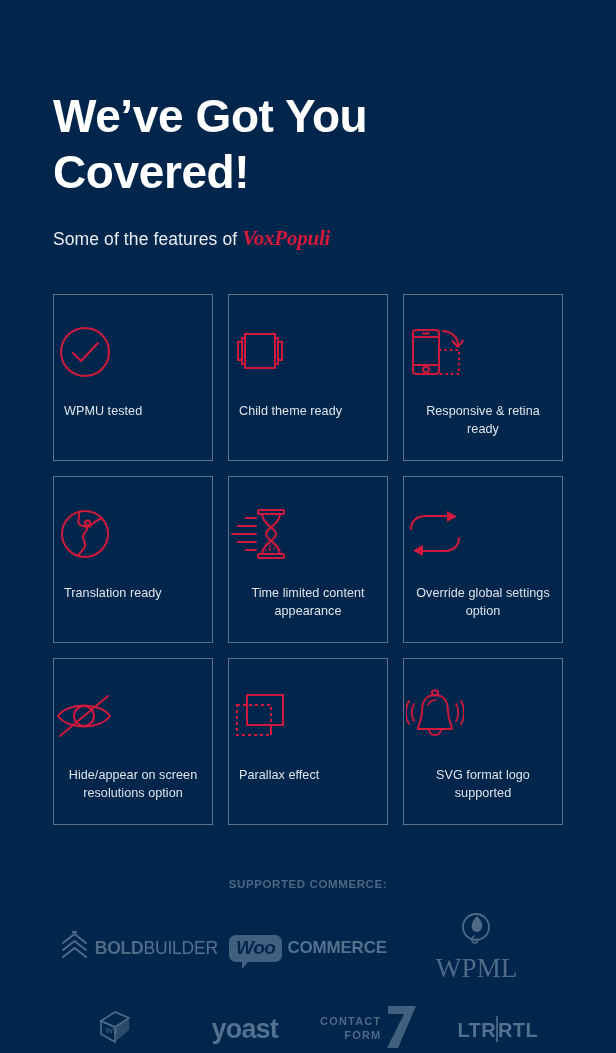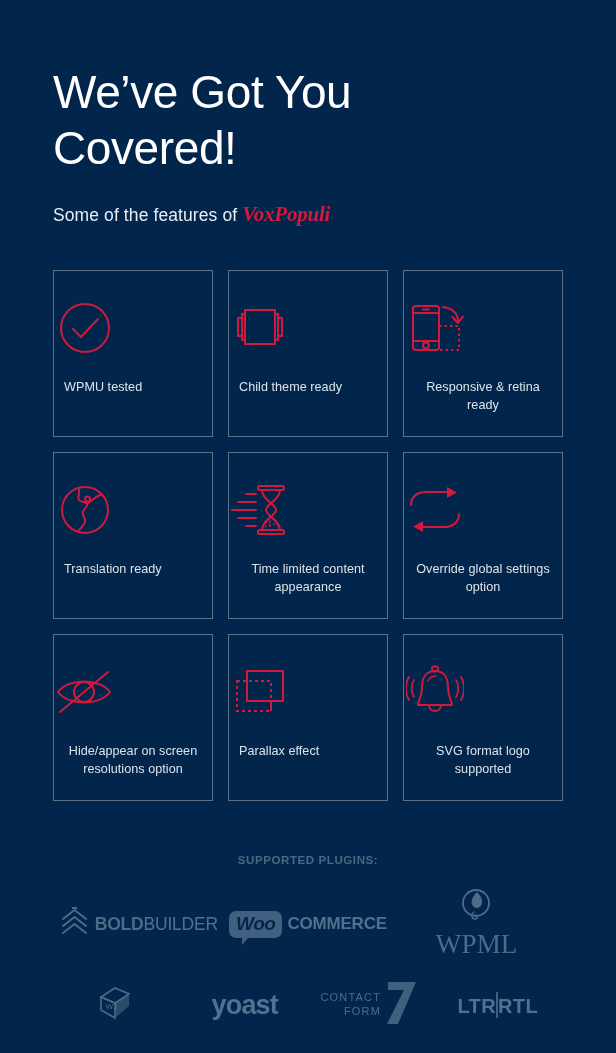--- a/index.html
+++ b/index.html
@@ -25,10 +25,10 @@
   
   .headline {
     margin: 0;
-    padding-top: 64px;
+    padding-top: 88px;
     font-size: 46px;
     line-height: 1.22;
-    font-weight: normal;
+    font-weight: bold;
     color: #ffffff;
     letter-spacing: -0.4px;
     max-width: 420px;

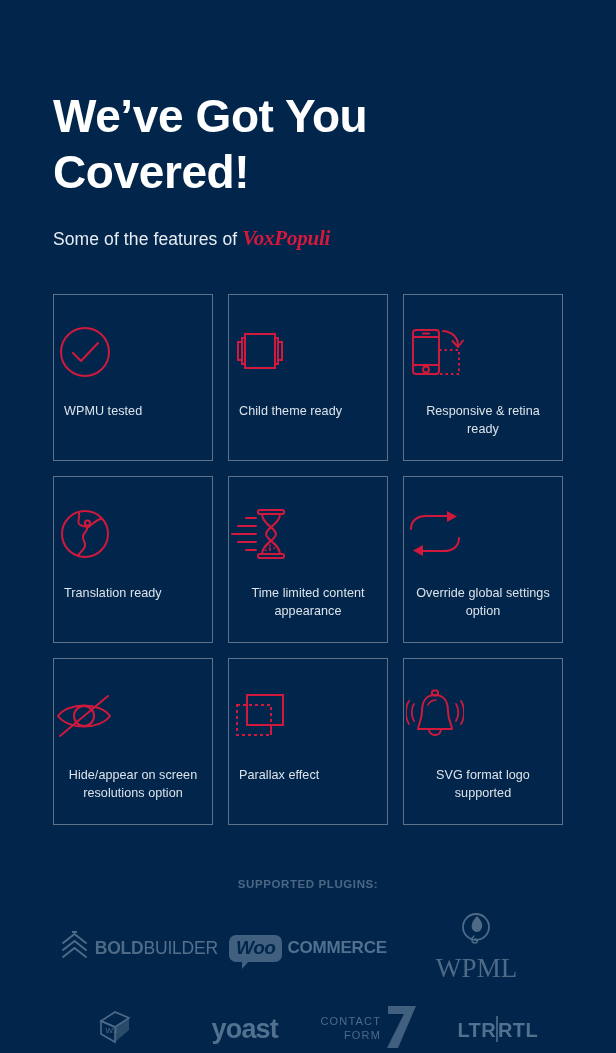--- a/index.html
+++ b/index.html
@@ -361,7 +361,7 @@
 
   </div>
 
-  <div class="plugins-title">SUPPORTED PLUGINS:</div>
+  <div class="plugins-title">SUPPORTED COMMERCE:</div>
 
   <div class="logo-row">
 

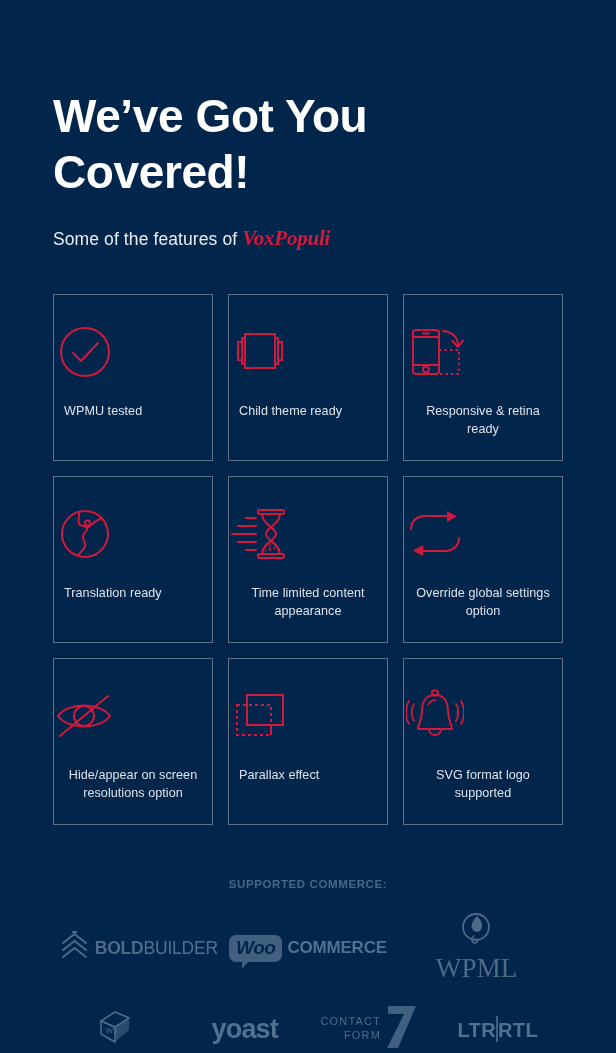--- a/index.html
+++ b/index.html
@@ -202,7 +202,7 @@
     flex-direction: column;
     align-items: flex-end;
     font-size: 11px;
-    font-weight: normal;
+    font-weight: bold;
     letter-spacing: 1.2px;
     color: #4e6a87;
     line-height: 1.25;

